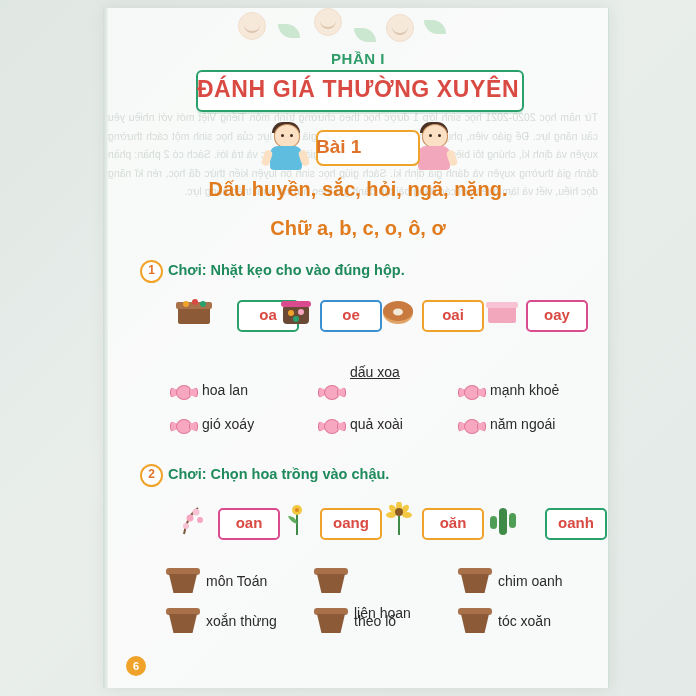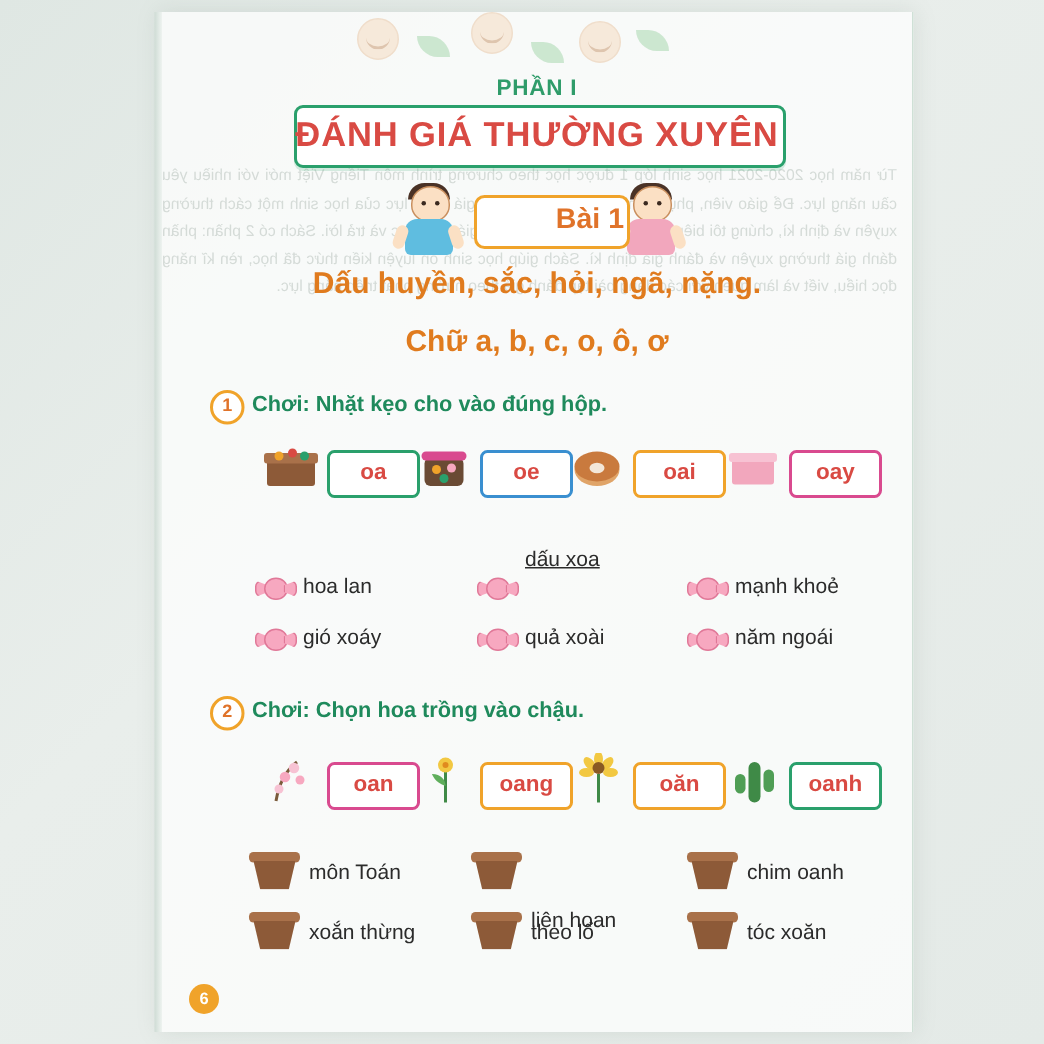--- a/index.html
+++ b/index.html
@@ -145,7 +145,7 @@
     top: 128px;
     left: 198px;
     width: 100px;
-    text-align: right;
+    text-align: left;
     font-size: 19px;
     font-weight: bold;
     color: #e0732a;

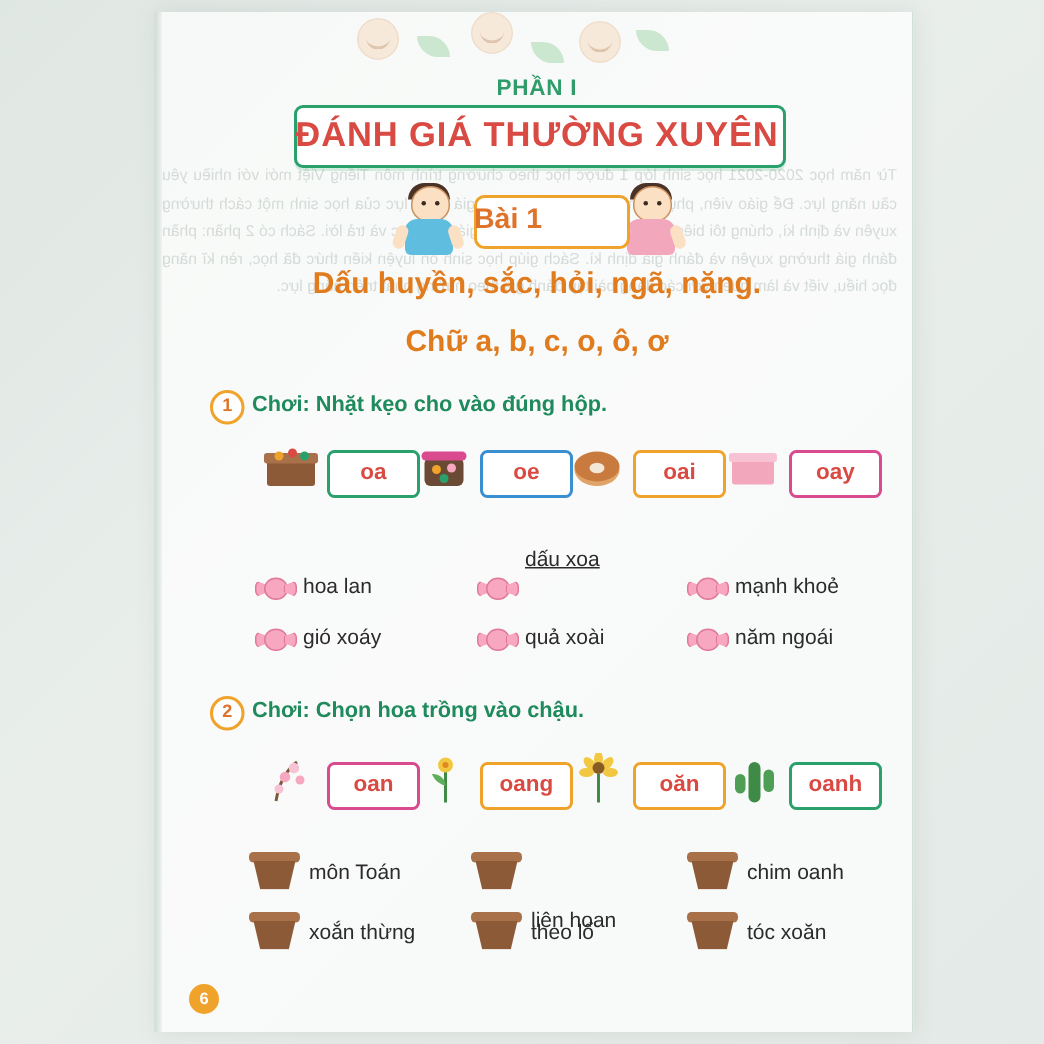--- a/index.html
+++ b/index.html
@@ -249,7 +249,7 @@
   }
   .token.blue { border-color: #3a8fd0; }
   .token.orange { border-color: #f0a32a; }
-  .token.green { border-color: #2aa06c; }
+  .token.green { border-color: #2aa06c; margin-left: 19px; }
 
   .pic {
     position: absolute;

